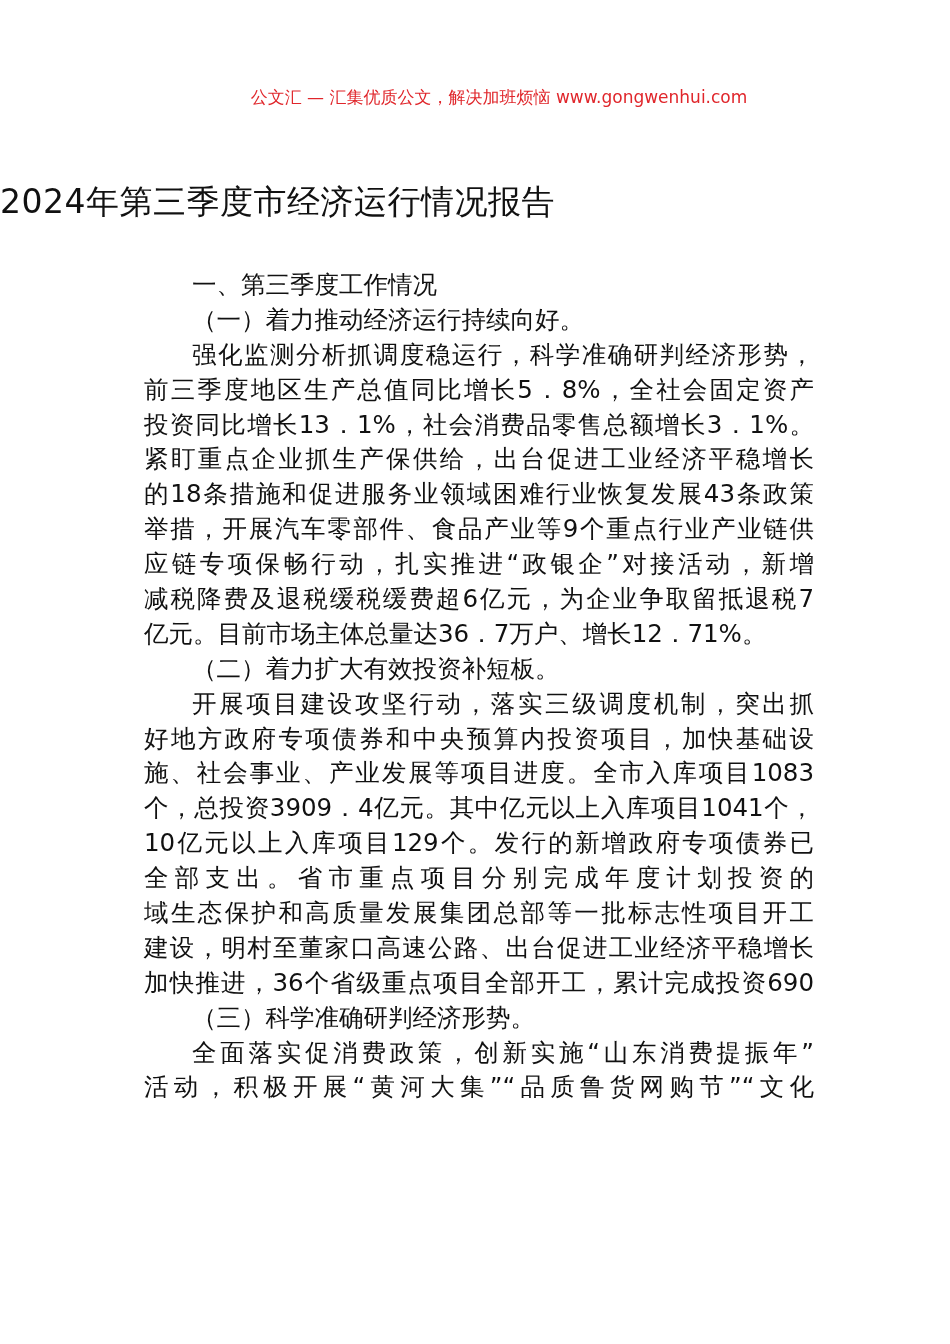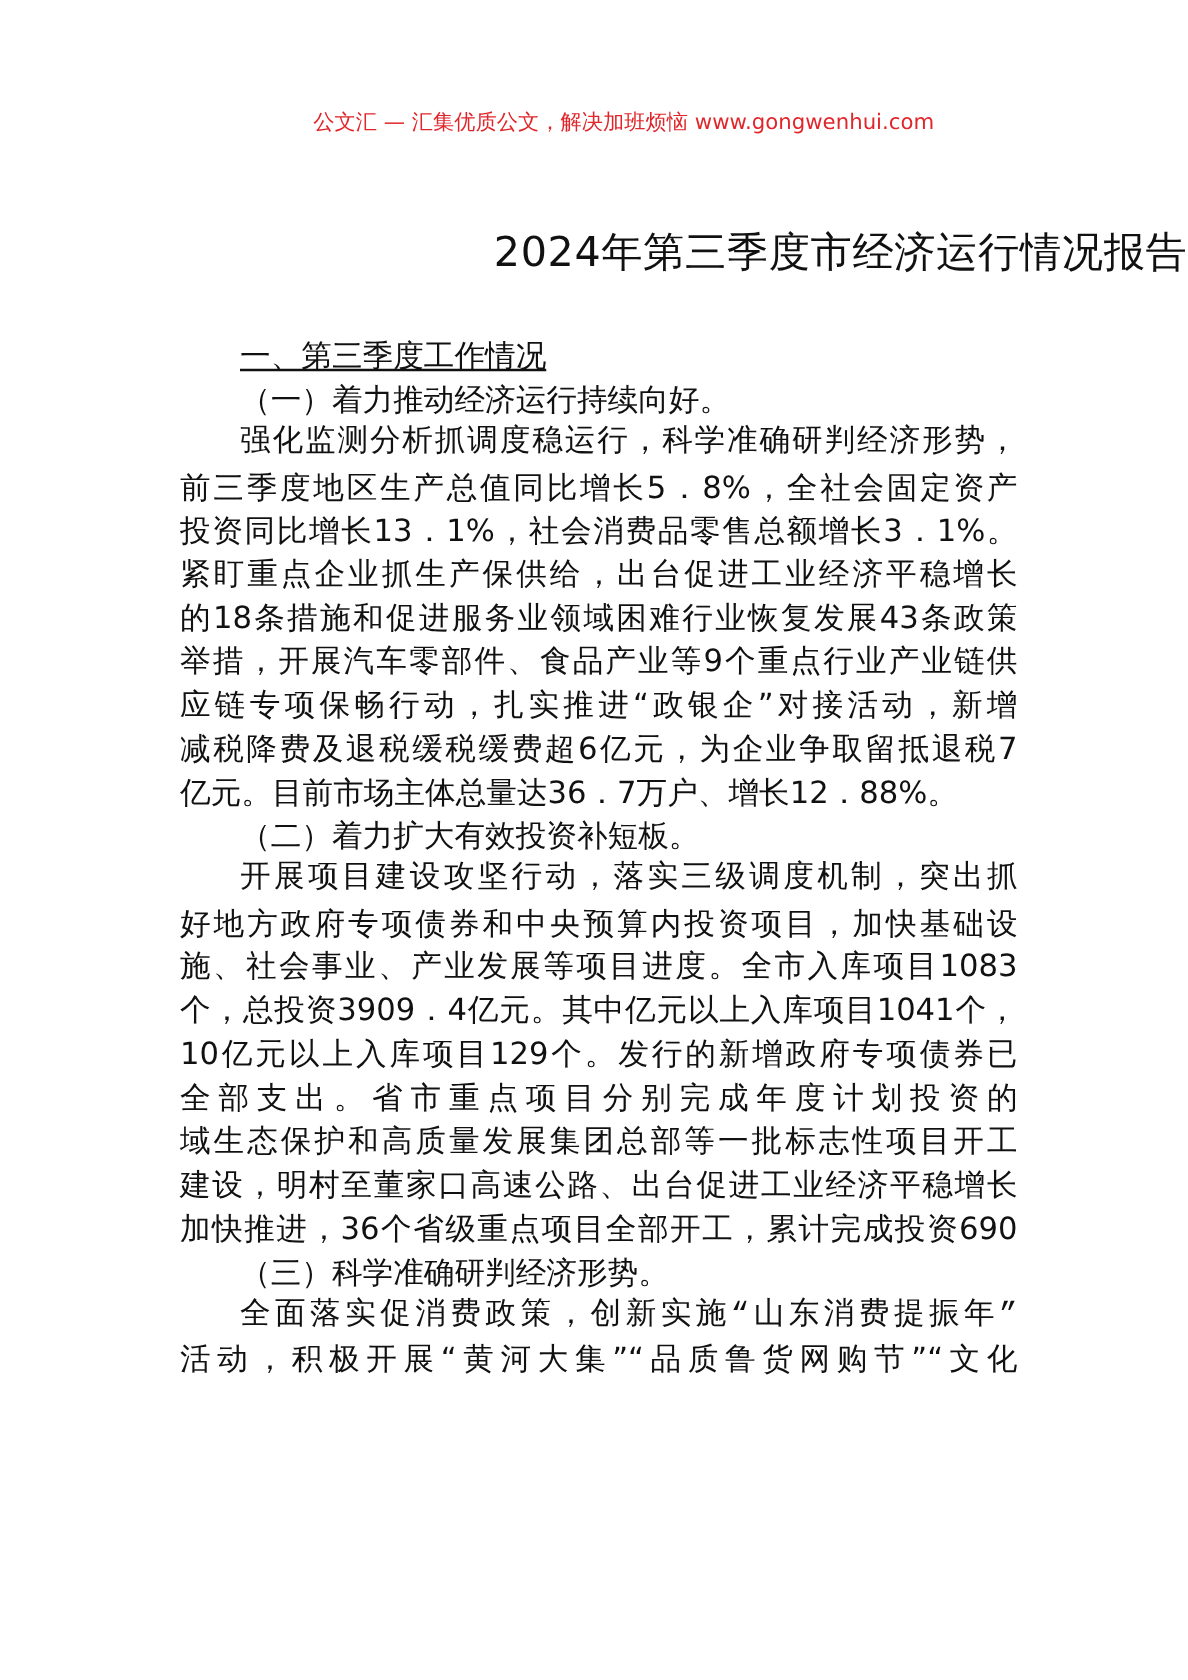--- a/index.html
+++ b/index.html
@@ -32,7 +32,7 @@
       top: 180px;
       left: 0;
       width: 950px;
-      text-align: right;
+      text-align: left;
       font-size: 33px;
       color: #111111;
       white-space: nowrap;

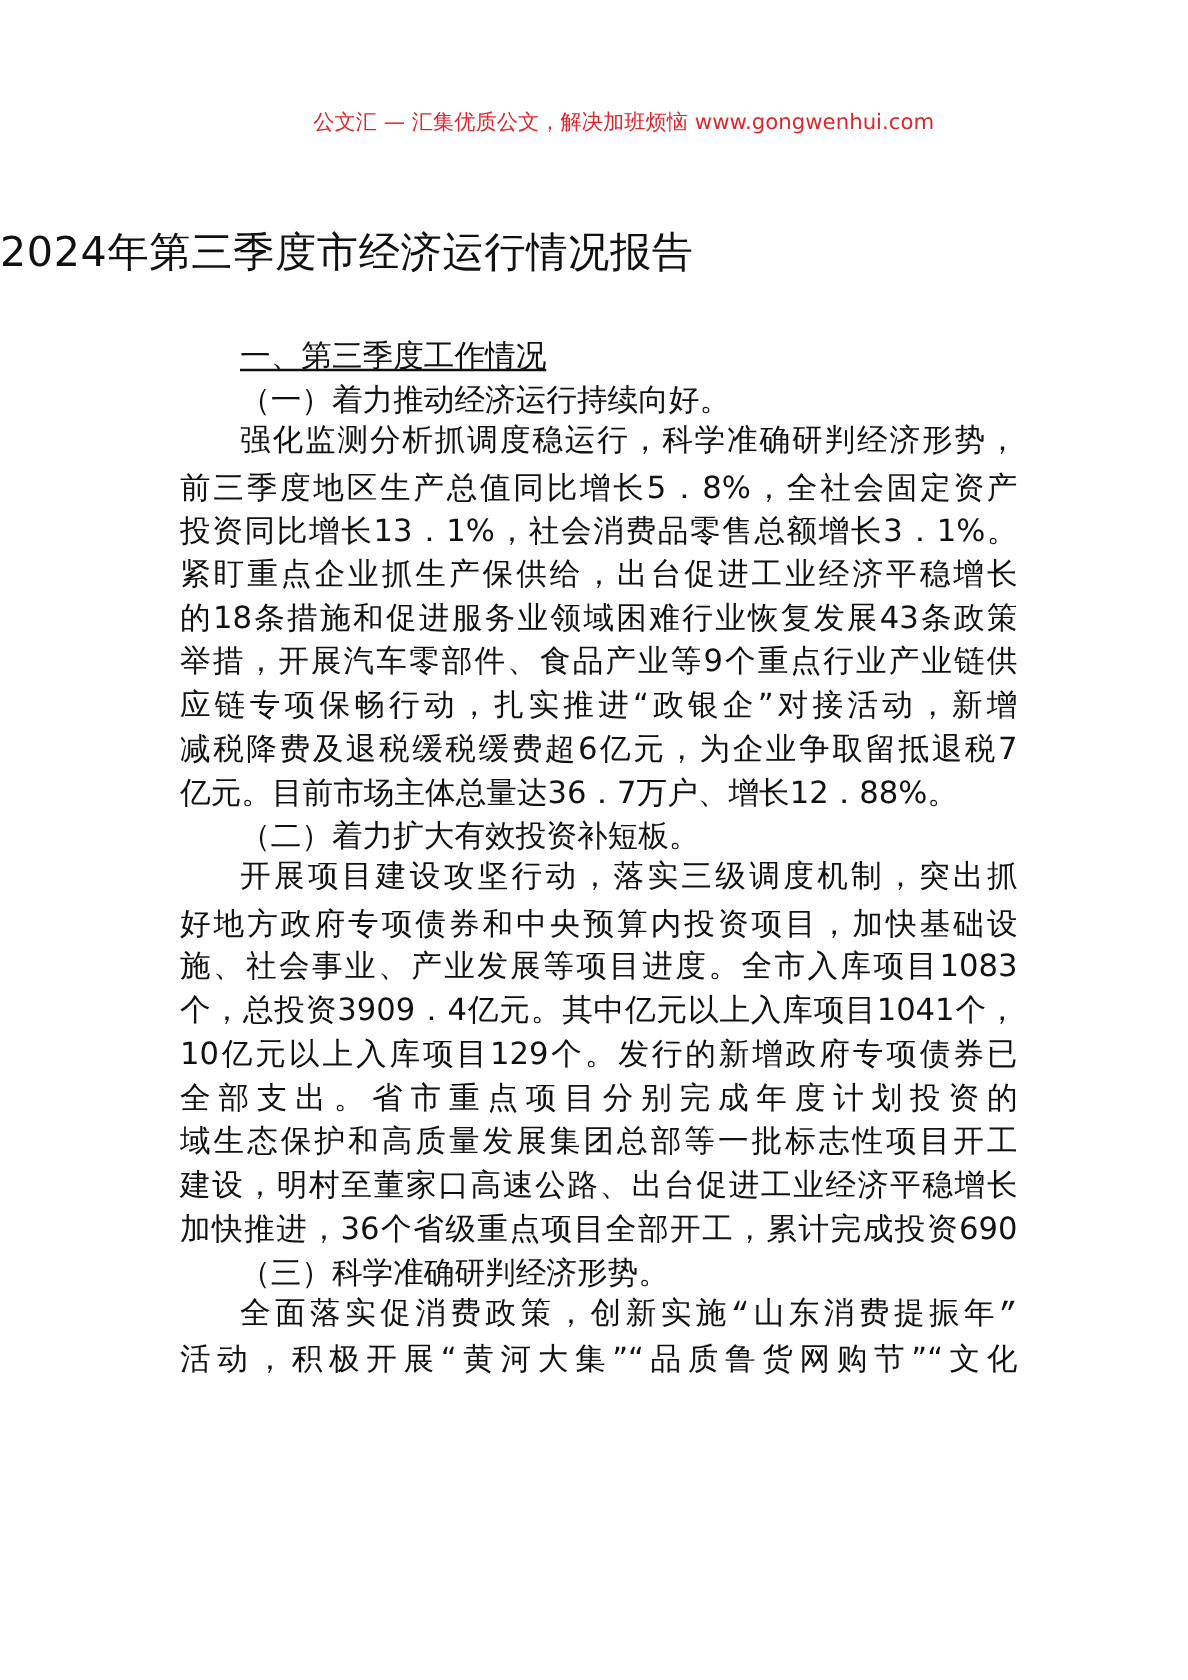--- a/index.html
+++ b/index.html
@@ -59,7 +59,6 @@
     .line.heading {
       padding-left: 48px;
       text-align-last: left;
-      text-decoration: underline;
     }
     .line.subheading {
       padding-left: 48px;

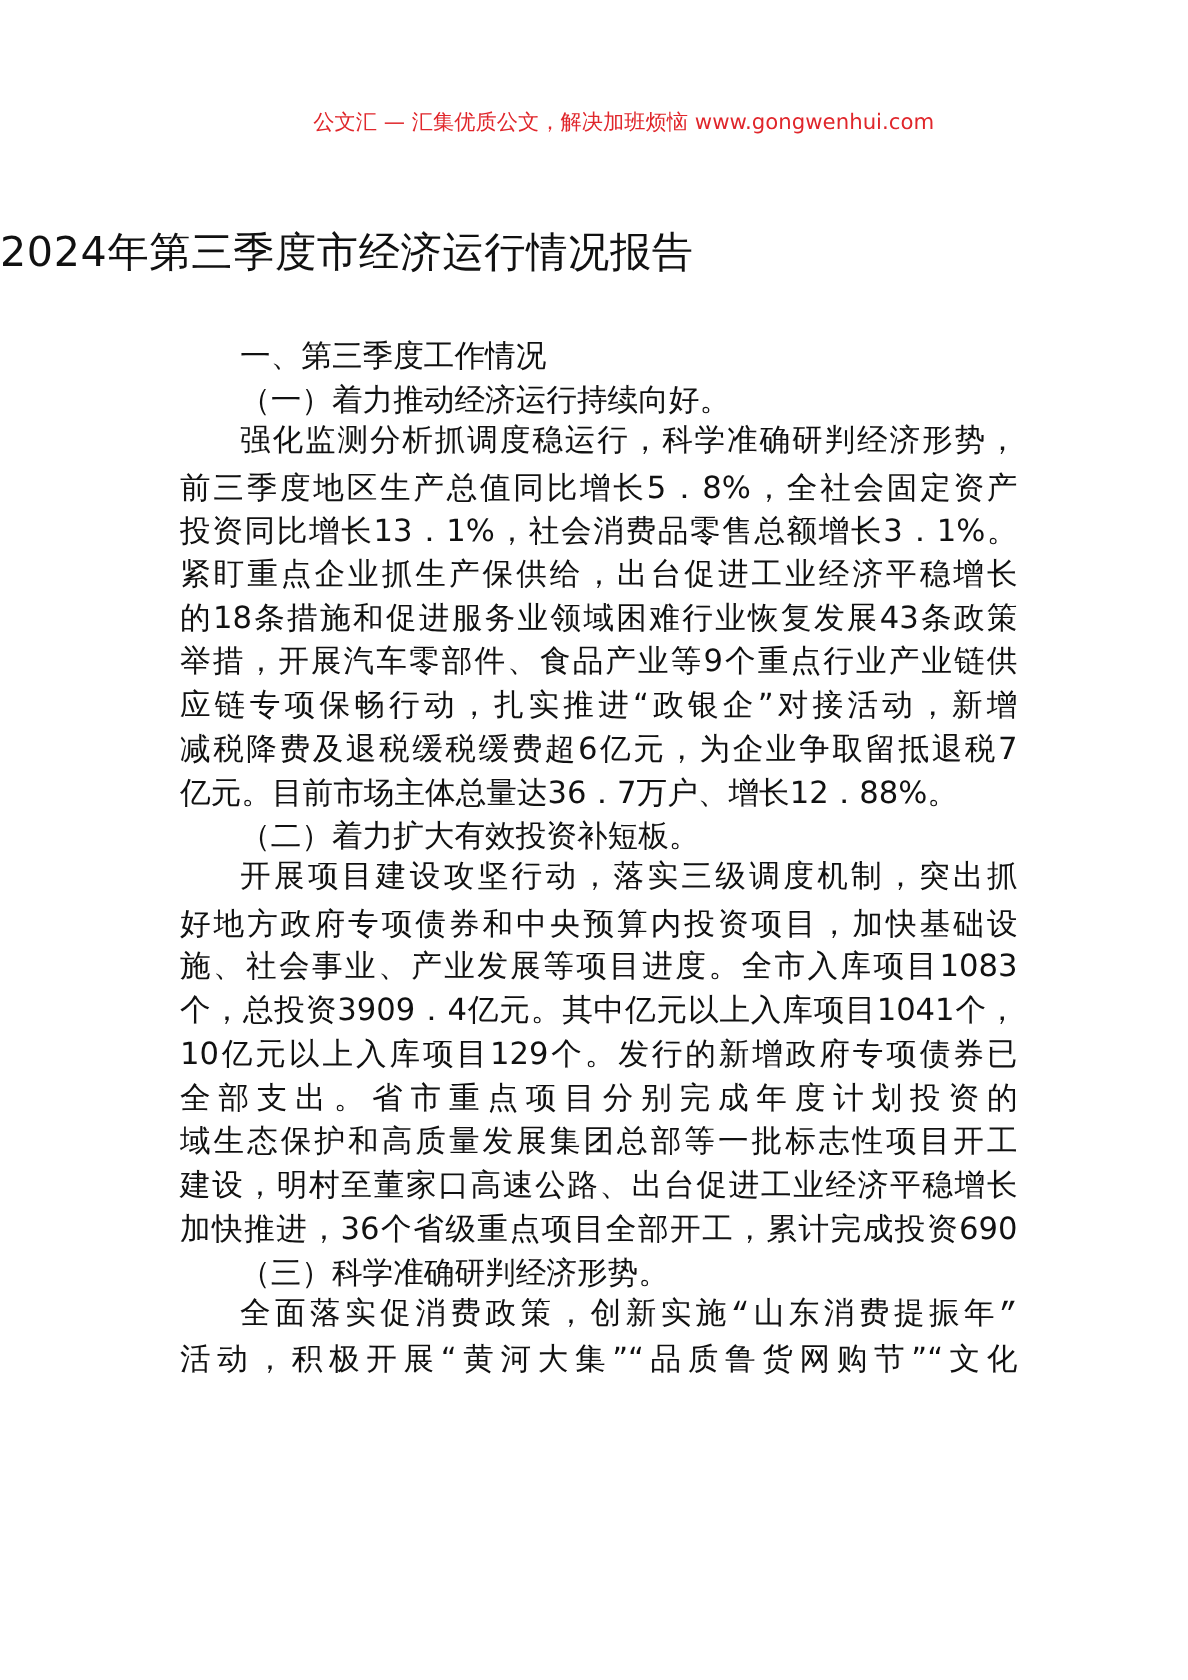--- a/index.html
+++ b/index.html
@@ -66,7 +66,6 @@
     }
     .line.indent {
       padding-left: 48px;
-      font-family: Liberation Mono, monospace;
     }
   </style>
 </head>

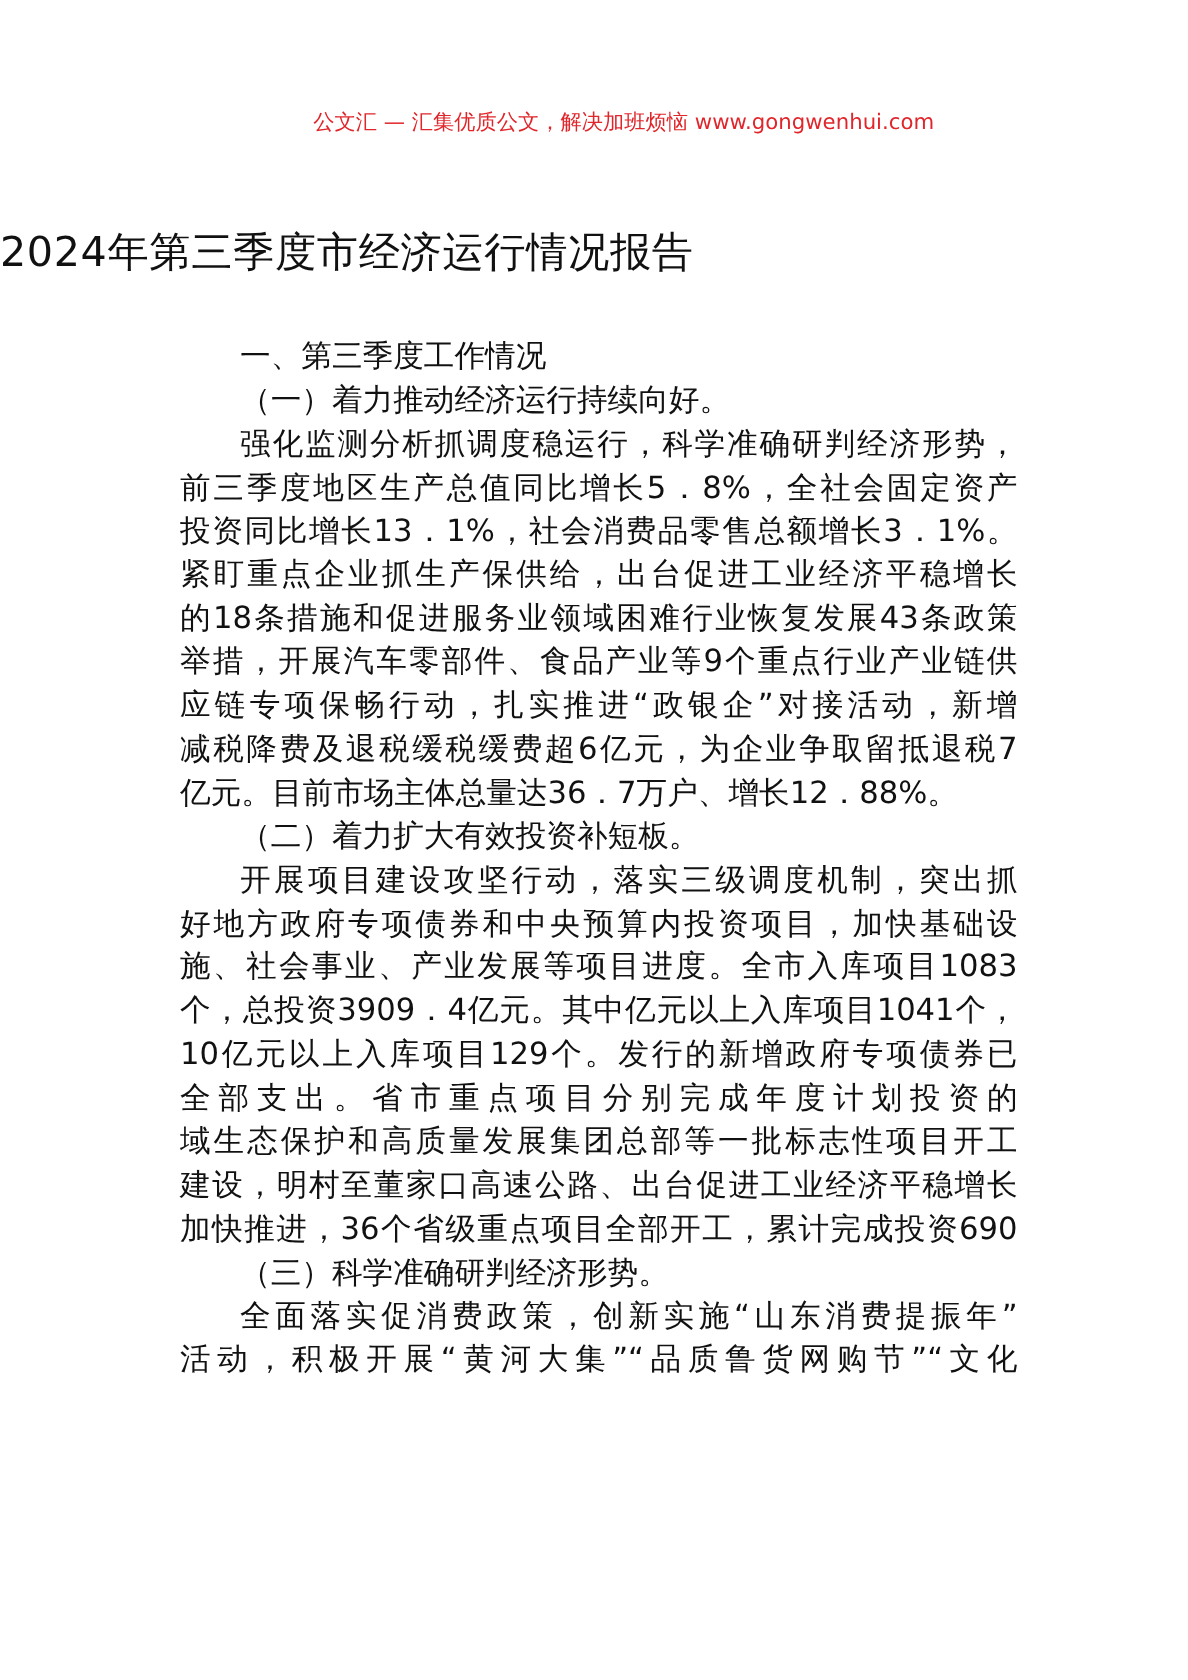--- a/index.html
+++ b/index.html
@@ -86,7 +86,7 @@
   <div class="line">举措，开展汽车零部件、食品产业等9个重点行业产业链供</div>
   <div class="line">应链专项保畅行动，扎实推进“政银企”对接活动，新增</div>
   <div class="line">减税降费及退税缓税缓费超6亿元，为企业争取留抵退税7</div>
-  <div class="line last">亿元。目前市场主体总量达36．7万户、增长12．88%。</div>
+  <div class="line last">亿元。目前市场主体总量达36．7万户、增长12．71%。</div>
   <div class="line subheading">（二）着力扩大有效投资补短板。</div>
   <div class="line indent">开展项目建设攻坚行动，落实三级调度机制，突出抓</div>
   <div class="line">好地方政府专项债券和中央预算内投资项目，加快基础设</div>

